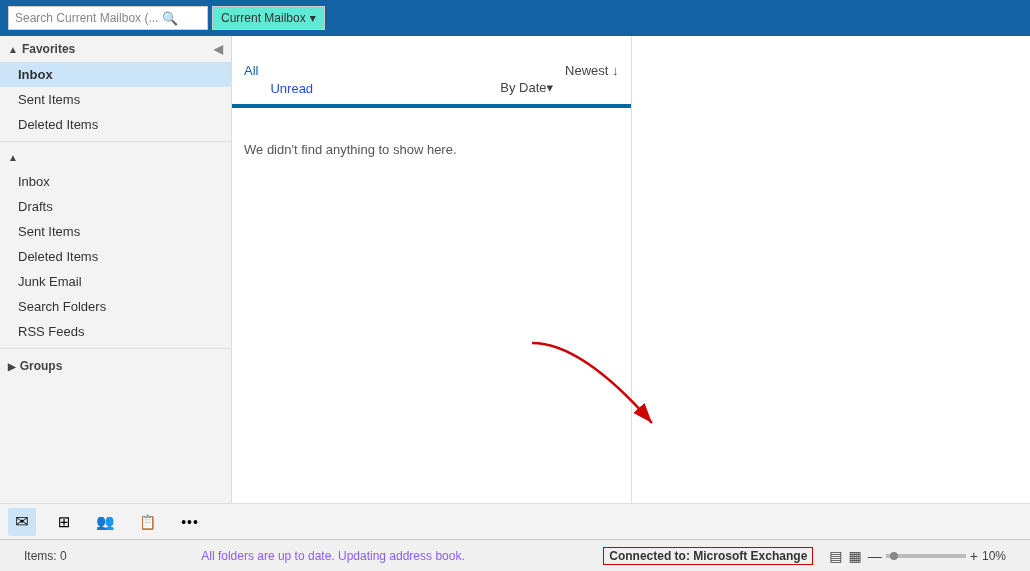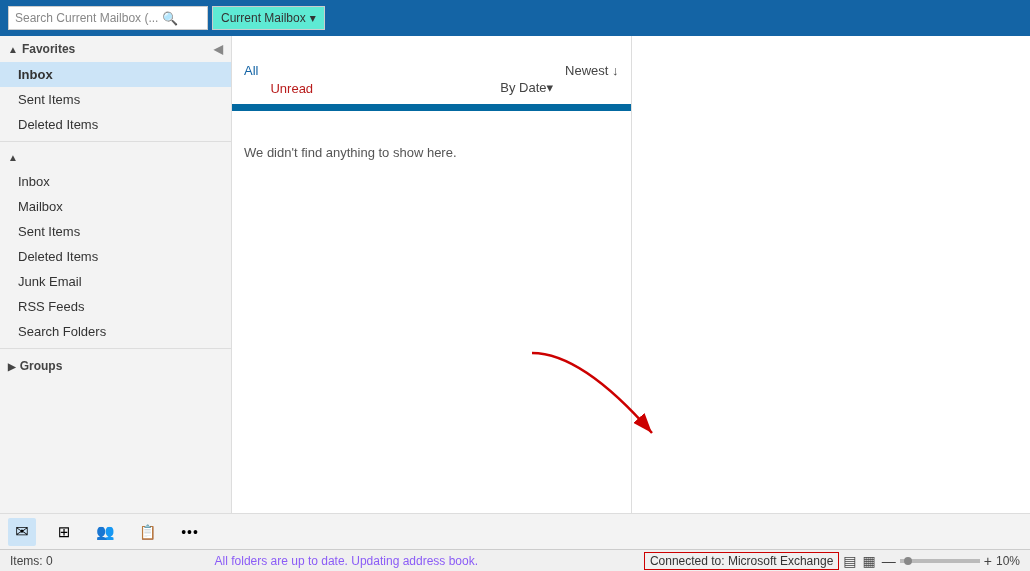--- a/index.html
+++ b/index.html
@@ -111,7 +111,7 @@
       align-items: center;
       padding: 8px 12px;
       gap: 12px;
-      border-bottom: 7px solid #0369a1;
+      border-bottom: 4px solid #0369a1;
     }
     .filter-all {
       font-size: 13px;

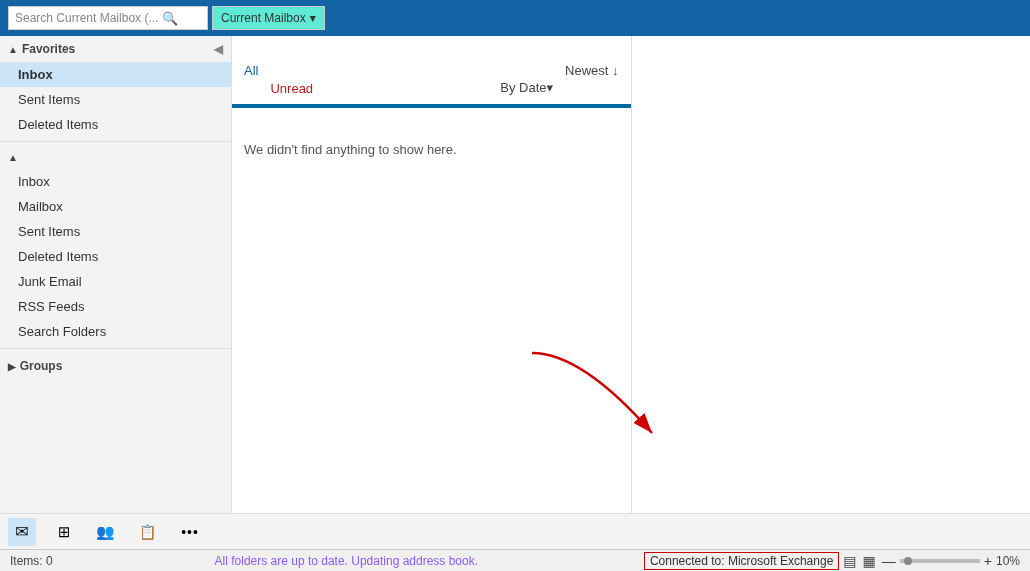--- a/index.html
+++ b/index.html
@@ -121,7 +121,7 @@
     }
     .filter-unread {
       font-size: 13px;
-      color: #b91c1c;
+      color: #1d4ed8;
       cursor: pointer;
       margin-top: 37px;
     }

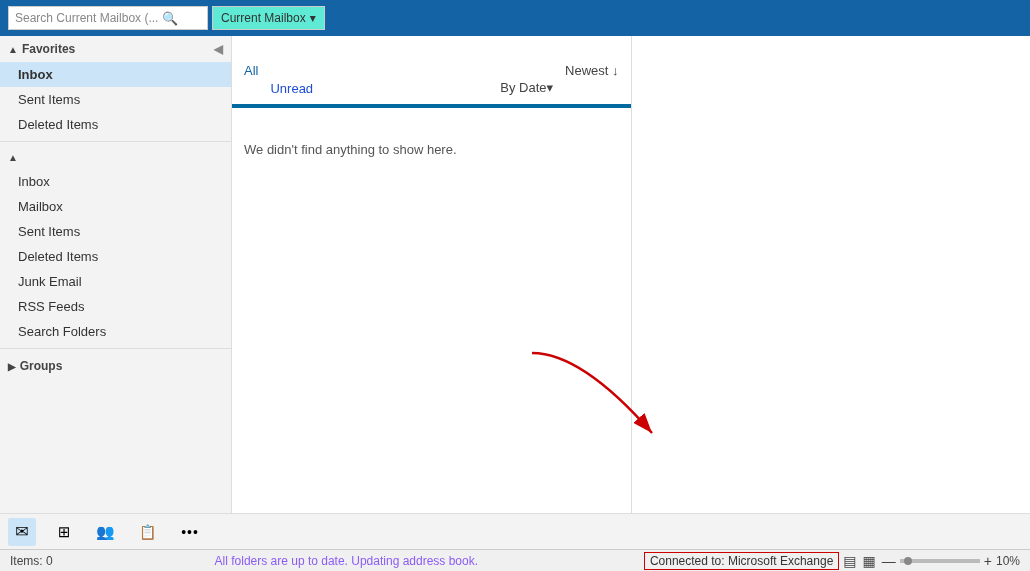--- a/index.html
+++ b/index.html
@@ -280,7 +280,7 @@
       <span>Inbox</span>
     </div>
     <div class="sidebar-item">
-      <span>Mailbox</span>
+      <span>Drafts</span>
     </div>
     <div class="sidebar-item">
       <span>Sent Items</span>

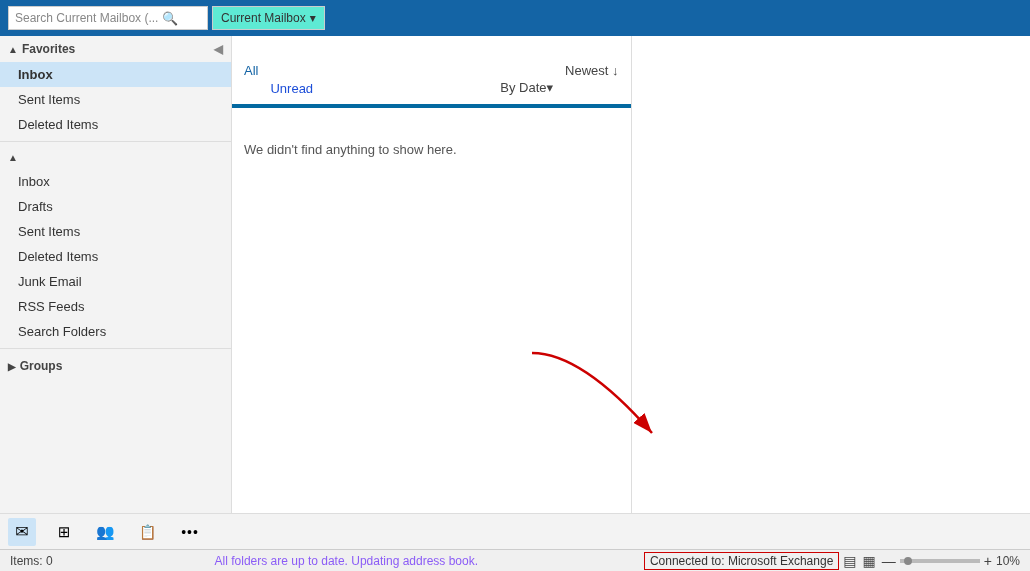--- a/index.html
+++ b/index.html
@@ -292,10 +292,10 @@
       <span>Junk Email</span>
     </div>
     <div class="sidebar-item">
+      <span>Search Folders</span>
+    </div>
+    <div class="sidebar-item">
       <span>RSS Feeds</span>
-    </div>
-    <div class="sidebar-item">
-      <span>Search Folders</span>
     </div>
 
     <div class="sidebar-divider"></div>

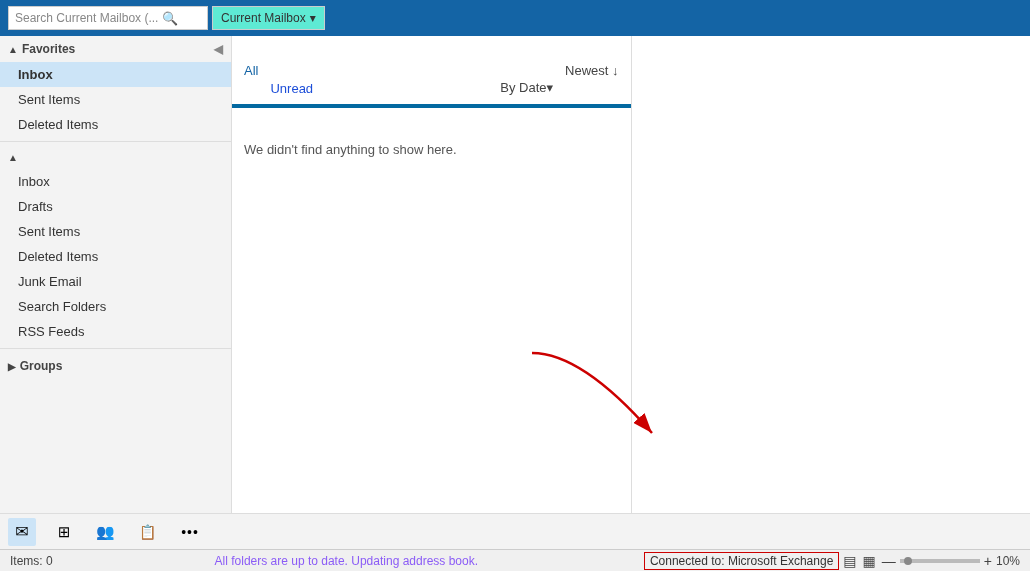--- a/index.html
+++ b/index.html
@@ -153,15 +153,15 @@
 
     
     .status-bar {
-      height: 22px;
+      height: 32px;
       background: #f0f0f0;
       border-top: 1px solid #ccc;
       display: flex;
       align-items: center;
-      padding: 0 10px;
+      padding: 0 24px;
       font-size: 12px;
       color: #444;
-      gap: 0;
+      gap: 12px;
     }
     .status-items {
       flex: 1;

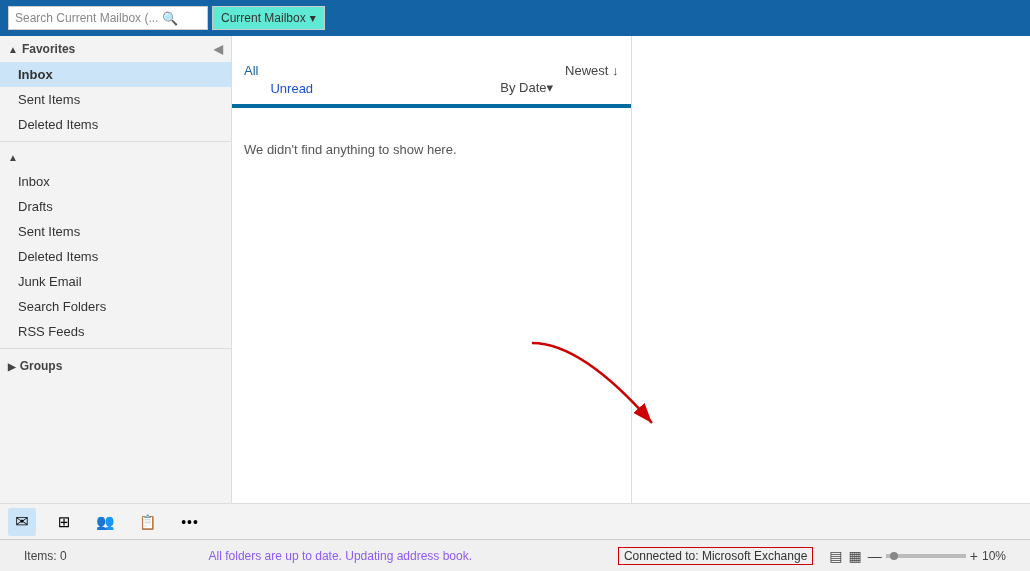--- a/index.html
+++ b/index.html
@@ -361,7 +361,7 @@
 <div class="status-bar">
   <span>Items: 0</span>
   <span class="status-items">All folders are up to date.  Updating address book.</span>
-  <span class="status-connected" style="border:1.5px solid #c00;padding:1px 5px;">Connected to: Microsoft Exchange</span>
+  <span class="status-connected" style="border:1.5px solid #c00;padding:1px 5px;font-weight:bold;">Connected to: Microsoft Exchange</span>
   <div class="status-right">
     <div class="status-icons">
       <span style="font-size:14px;cursor:pointer;">▤</span>

